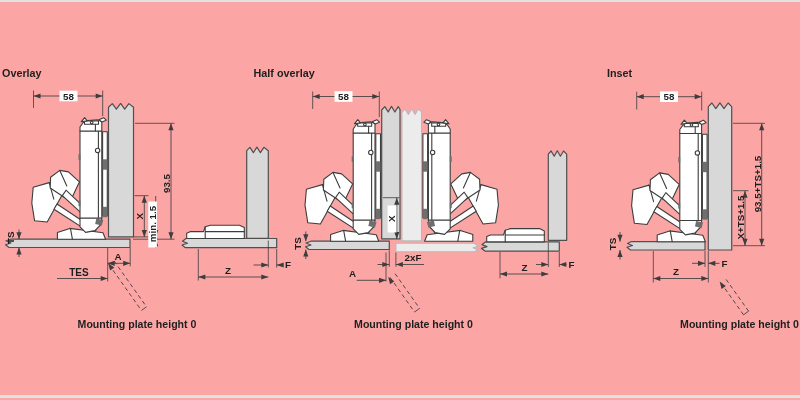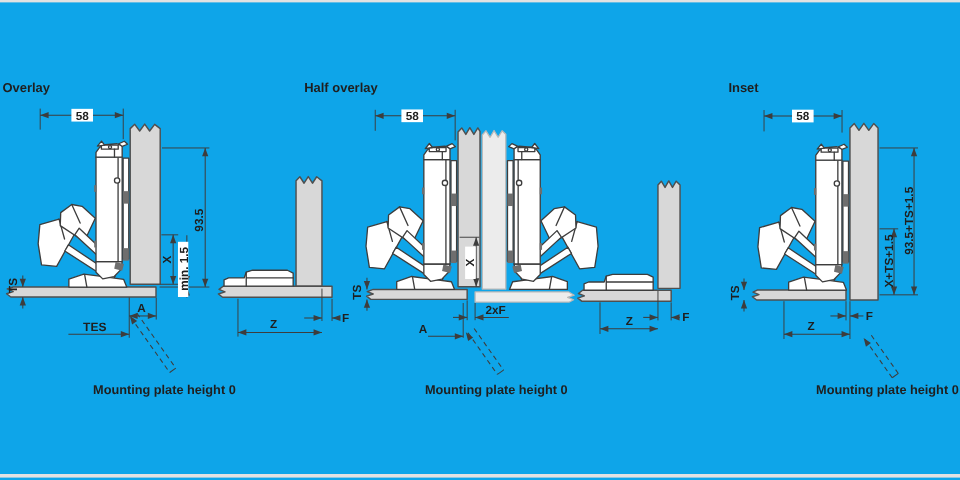--- a/index.html
+++ b/index.html
@@ -3,7 +3,7 @@
 <meta charset="utf-8">
 <style>
   html,body{margin:0;padding:0;background:#fff;}
-  .page{position:relative;width:800px;height:400px;background:#0ea5e9;overflow:hidden;
+  .page{position:relative;width:800px;height:400px;background:#fca5a5;overflow:hidden;
         font-family:"Liberation Sans",sans-serif;}
   svg{display:block;}
   text{font-family:"Liberation Sans",sans-serif;font-weight:bold;fill:#1f1f1f;}

